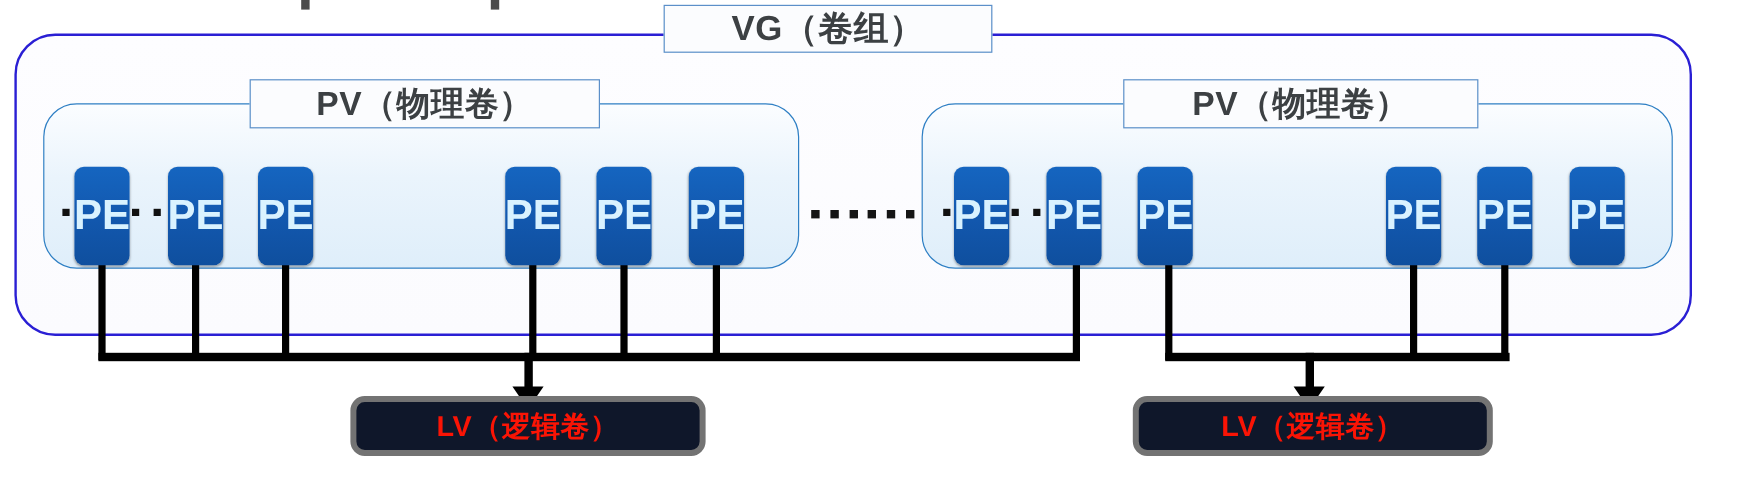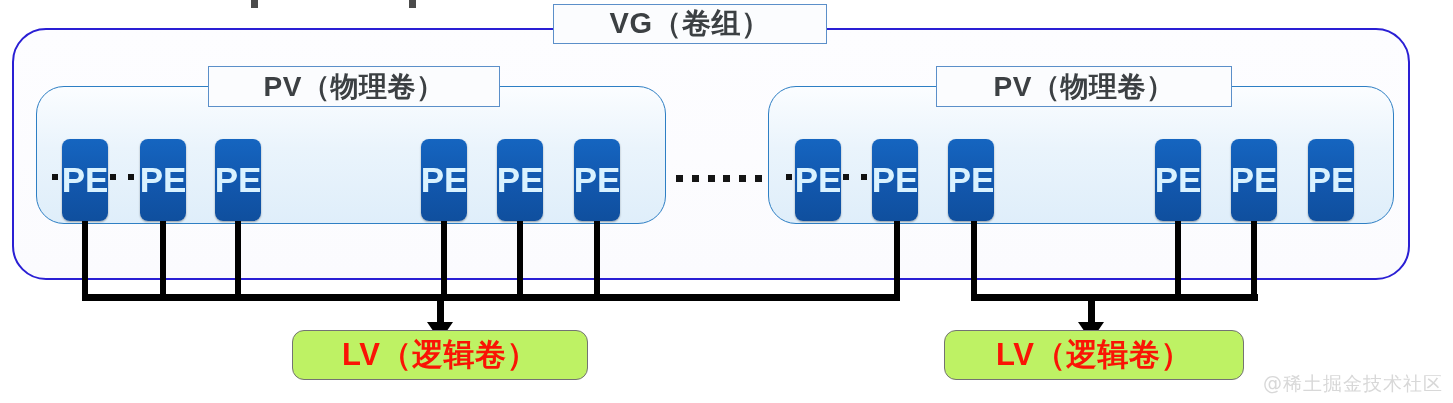--- a/index.html
+++ b/index.html
@@ -124,13 +124,13 @@
   .lv-box{
     position:absolute;
     top:330px;height:50px;
-    border:1px solid #737373;
+    border:5px solid #737373;
     border-radius:12px;
-    background:#bef264;
+    background:#0f172a;
     box-sizing:border-box;
     display:flex;align-items:center;justify-content:center;
     color:#fa1405;
-    font-size:31px;
+    font-size:24px;
     font-weight:bold;
     letter-spacing:0.5px;
     white-space:nowrap;

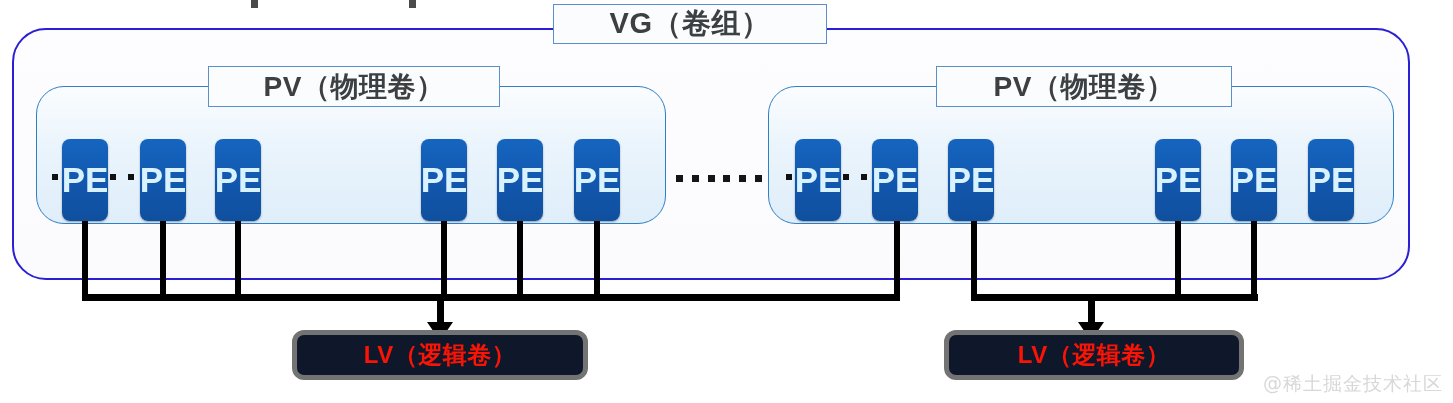--- a/index.html
+++ b/index.html
@@ -228,7 +228,6 @@
   <div class="lv-box lv-left">LV（逻辑卷）</div>
   <div class="lv-box lv-right">LV（逻辑卷）</div>
 
-  <div class="watermark">@稀土掘金技术社区</div>
 
 </div>
 

